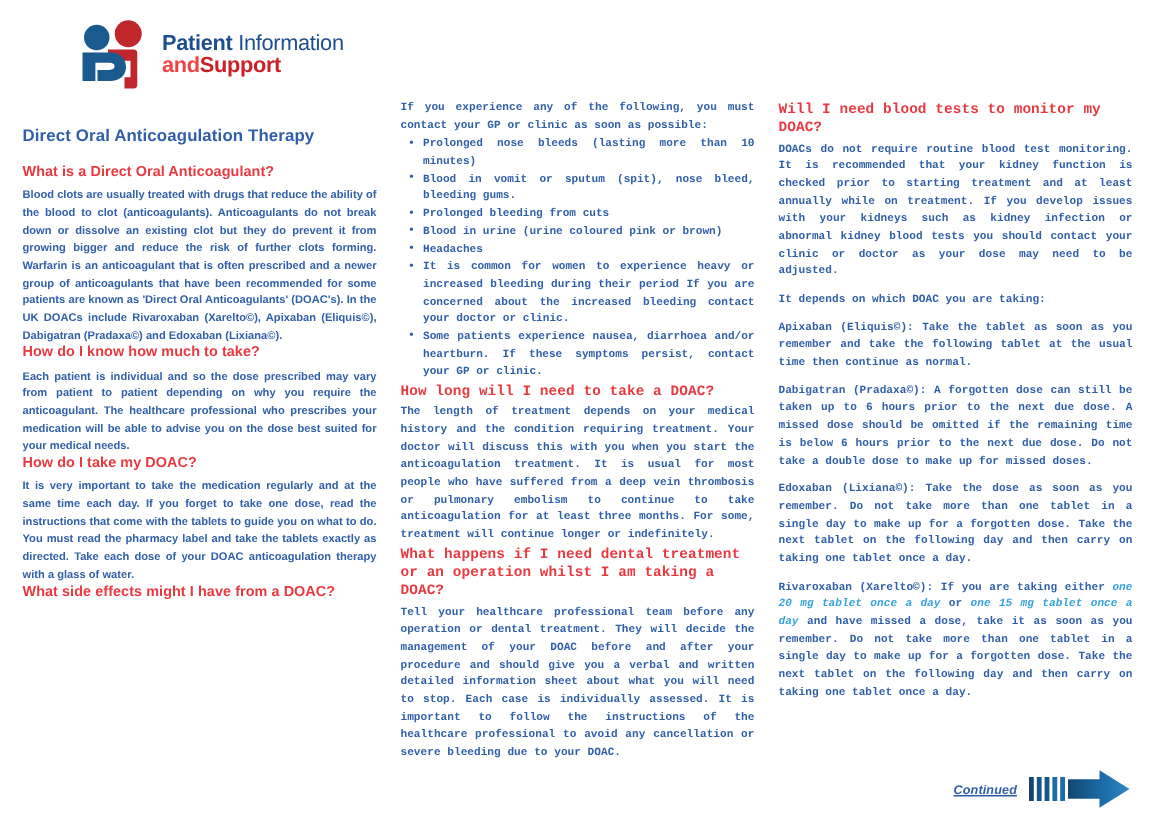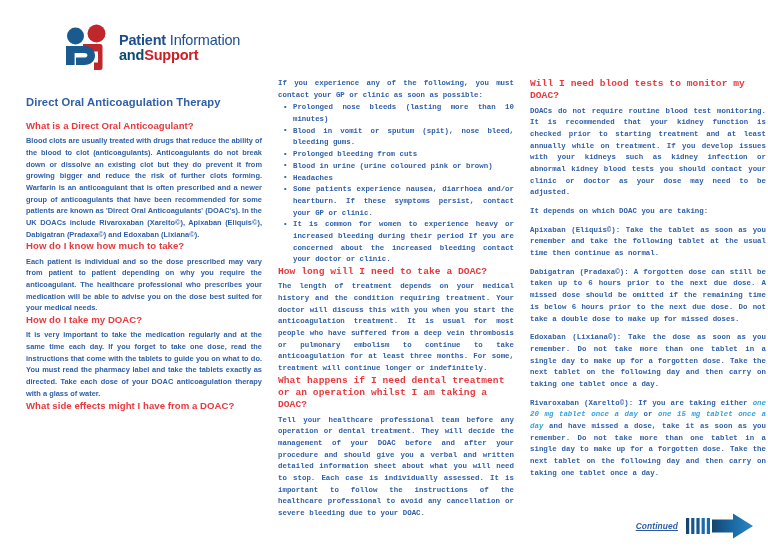--- a/index.html
+++ b/index.html
@@ -20,7 +20,7 @@
     height: 551px;
     position: relative;
     box-sizing: border-box;
-    padding: 16px;
+    padding: 5px;
     background: #ffffff;
   }
   .columns {

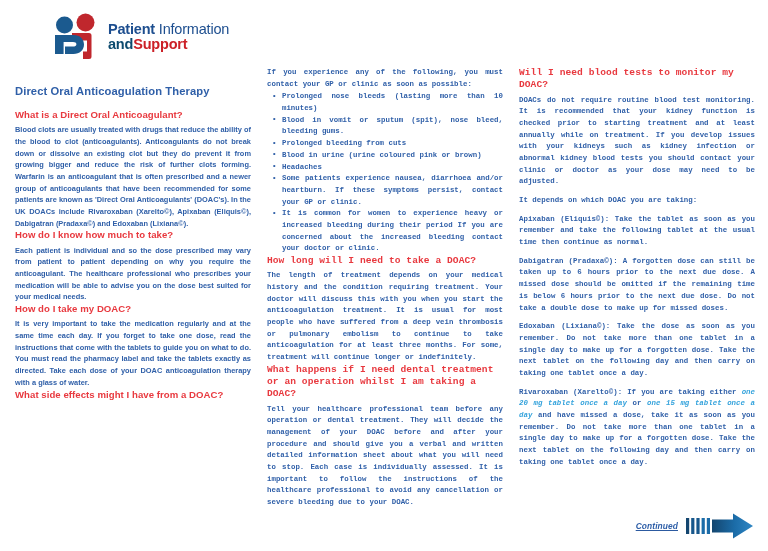--- a/index.html
+++ b/index.html
@@ -69,7 +69,7 @@
   }
   .lg-bold-blue { font-weight: bold; color: #1d4e8f; }
   .lg-thin-blue { font-weight: normal; color: #1d4e8f; }
-  .lg-gold { font-weight: bold; color: #0c4a6e; }
+  .lg-gold { font-weight: bold; color: #ef4444; }
   .lg-bold-red { font-weight: bold; color: #cc2027; }
 
   

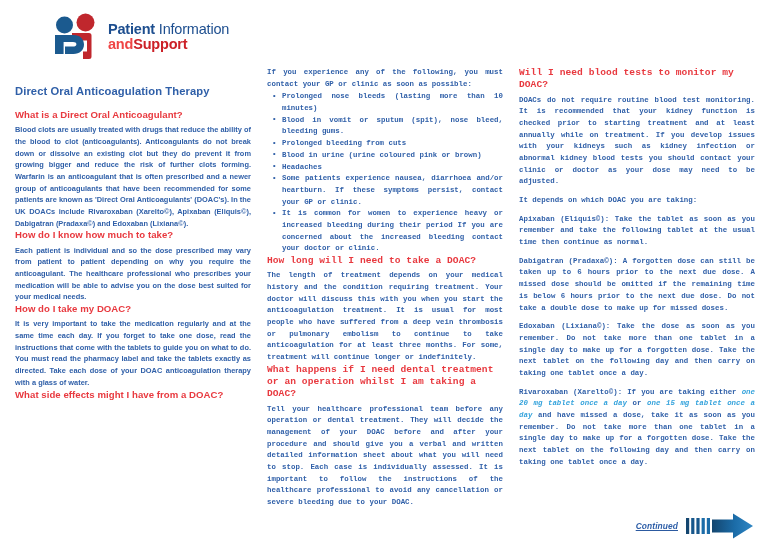--- a/index.html
+++ b/index.html
@@ -204,8 +204,8 @@
         <li>Prolonged bleeding from cuts</li>
         <li>Blood in urine (urine coloured pink or brown)</li>
         <li>Headaches</li>
+        <li>It is common for women to experience heavy or increased bleeding during their period If you are concerned about the increased bleeding contact your doctor or clinic.</li>
         <li>Some patients experience nausea, diarrhoea and/or heartburn. If these symptoms persist, contact your GP or clinic.</li>
-        <li>It is common for women to experience heavy or increased bleeding during their period If you are concerned about the increased bleeding contact your doctor or clinic.</li>
       </ul>
 
       <h2 class="sect sect-gap">How long will I need to take a DOAC?</h2>

